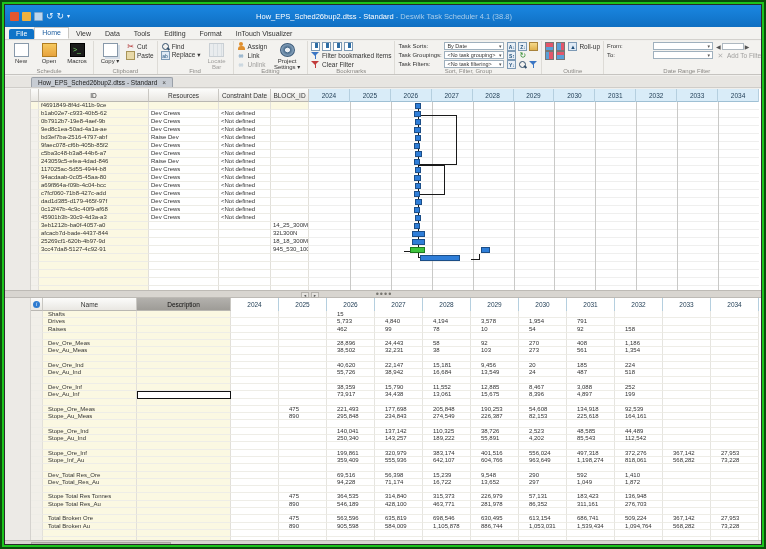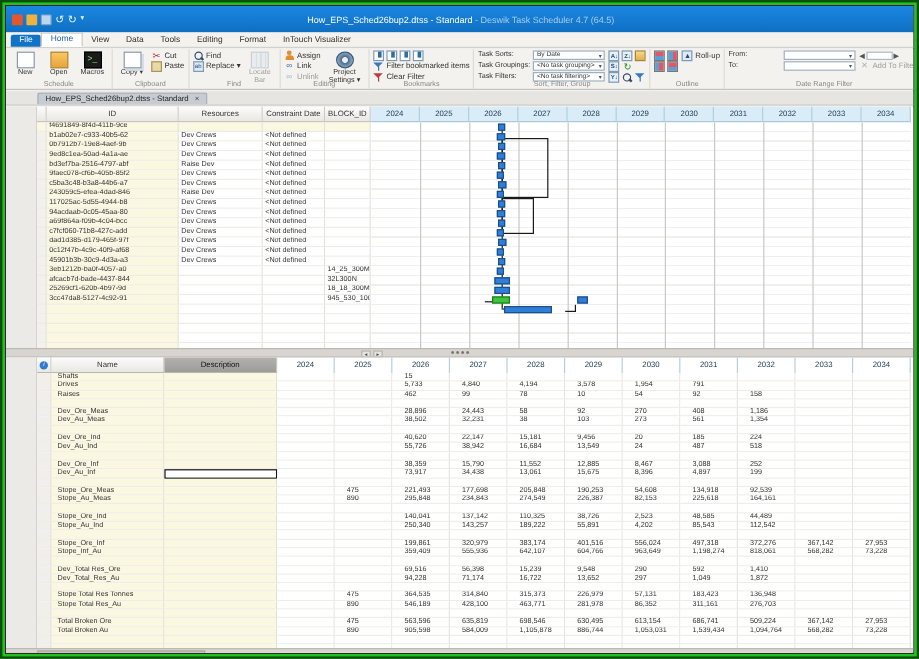--- a/index.html
+++ b/index.html
@@ -156,7 +156,7 @@
       <span class="qtxt">↻</span>
       <span class="qtxt" style="font-size:6px">▾</span>
     </div>
-    <div class="wtitle"><span>How_EPS_Sched26bup2.dtss - Standard</span><span class="dim"> - Deswik Task Scheduler 4.7 (64.5)</span></div>
+    <div class="wtitle"><span>How_EPS_Sched26bup2.dtss - Standard</span><span class="dim"> - Deswik Task Scheduler 4.1 (38.8)</span></div>
   </div>
 
   <div class="tabstrip" id="tabstrip">

